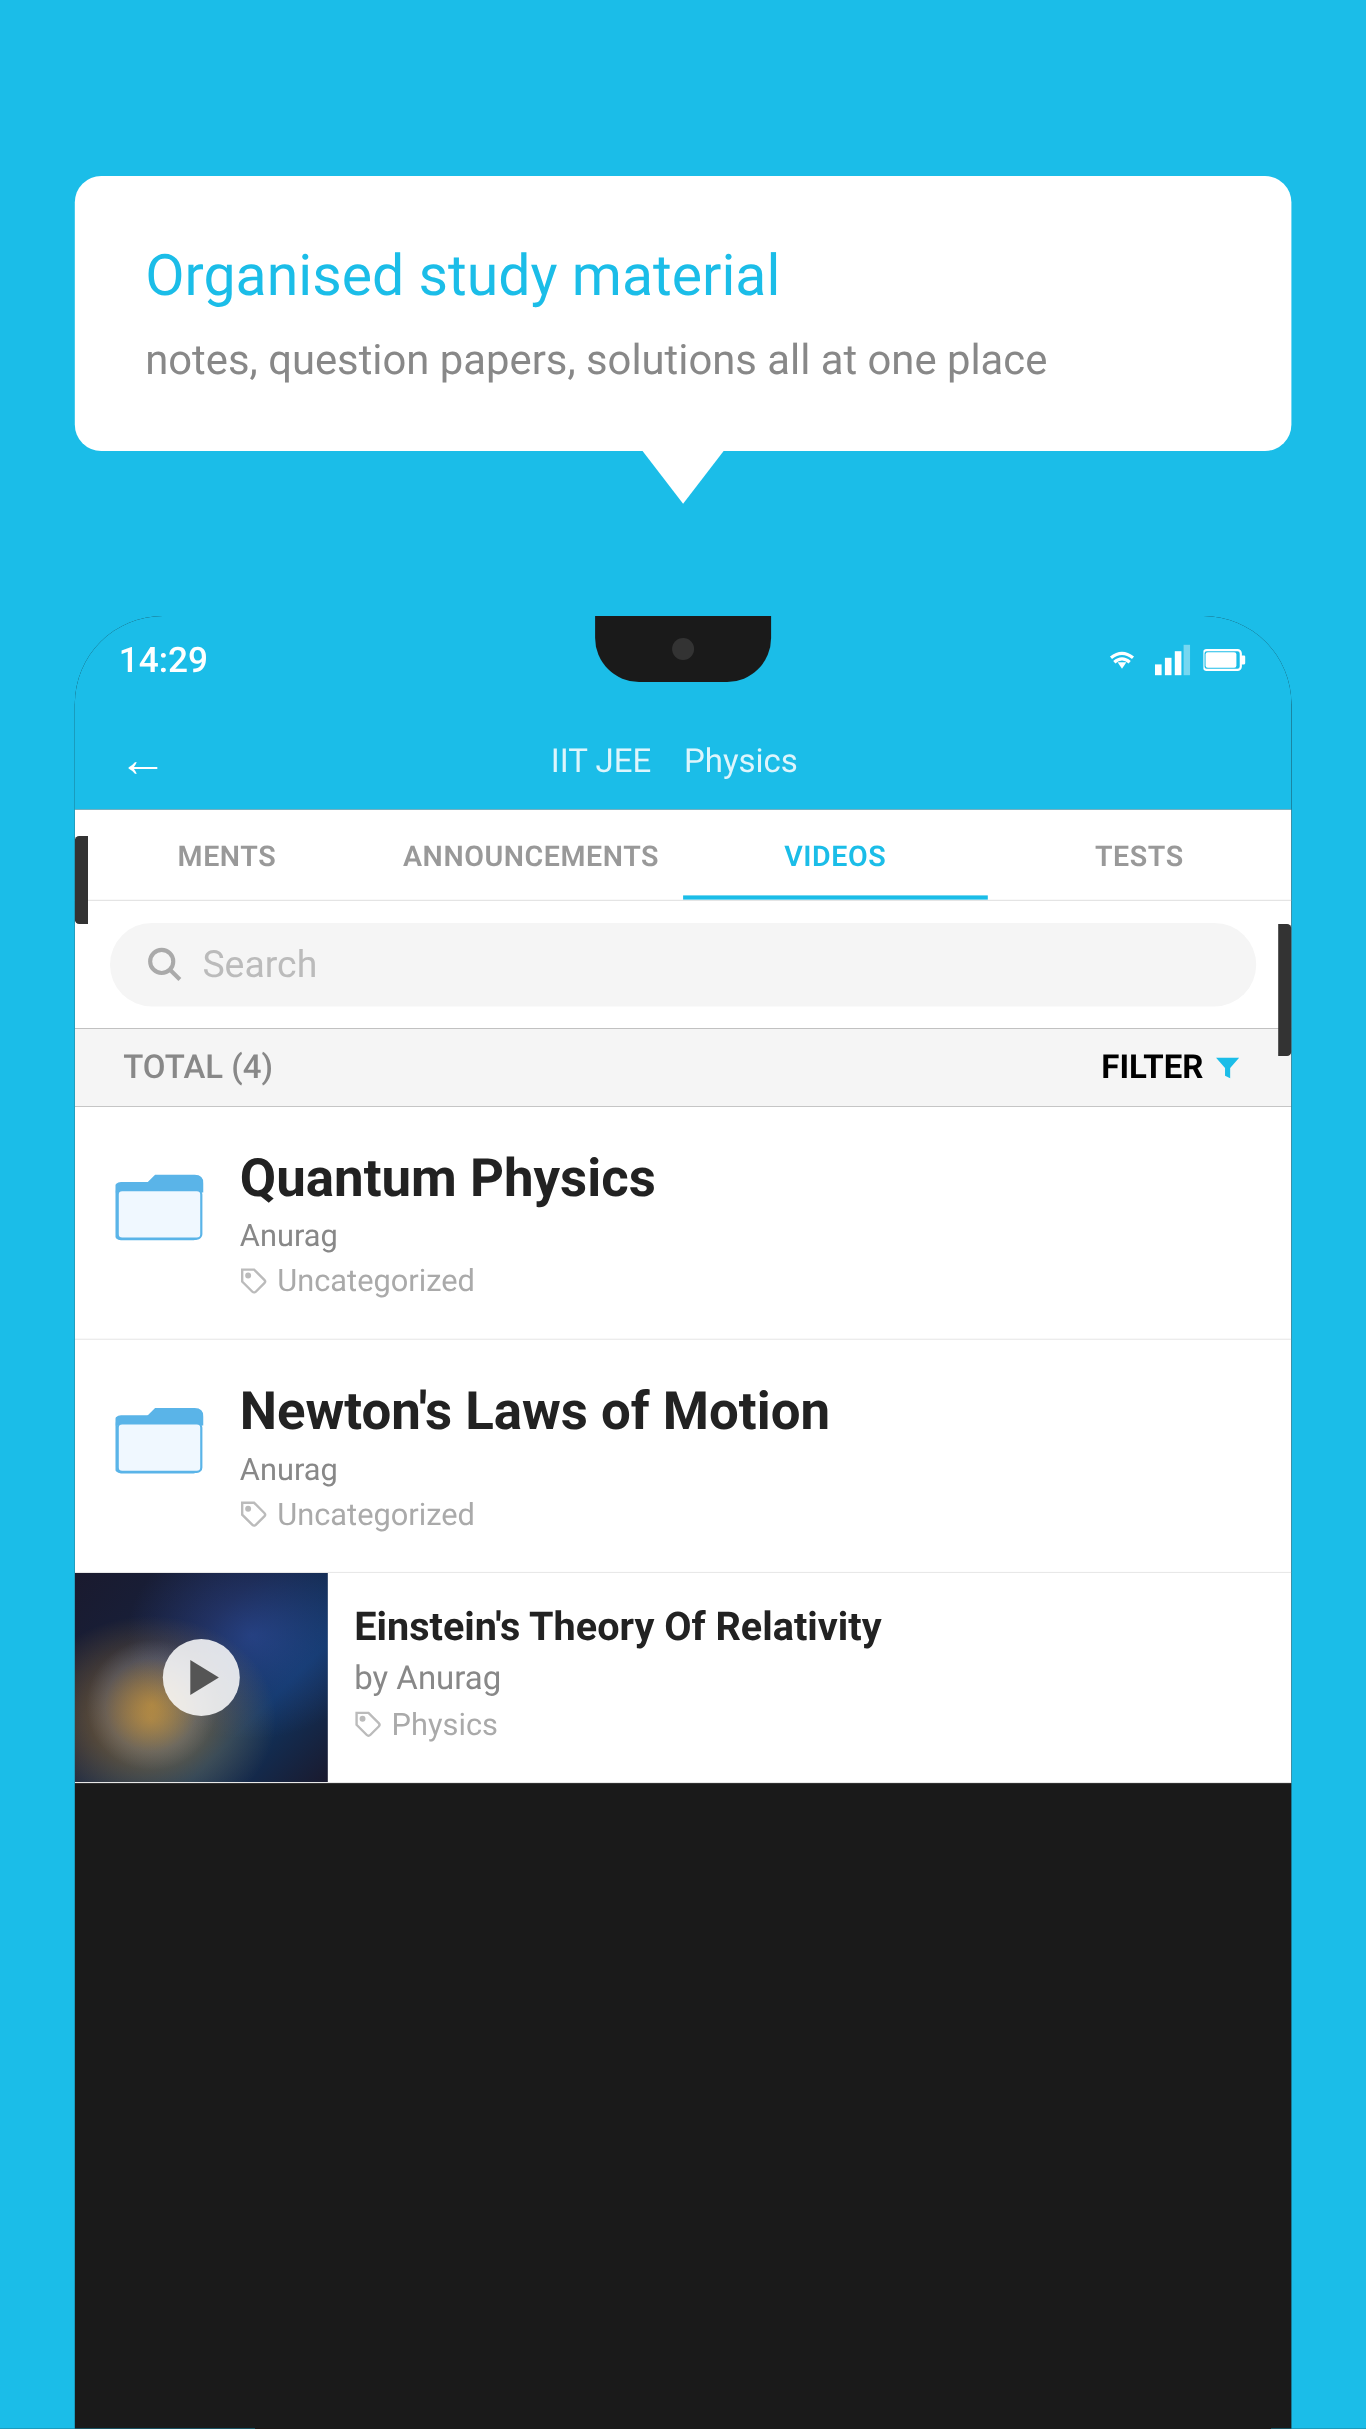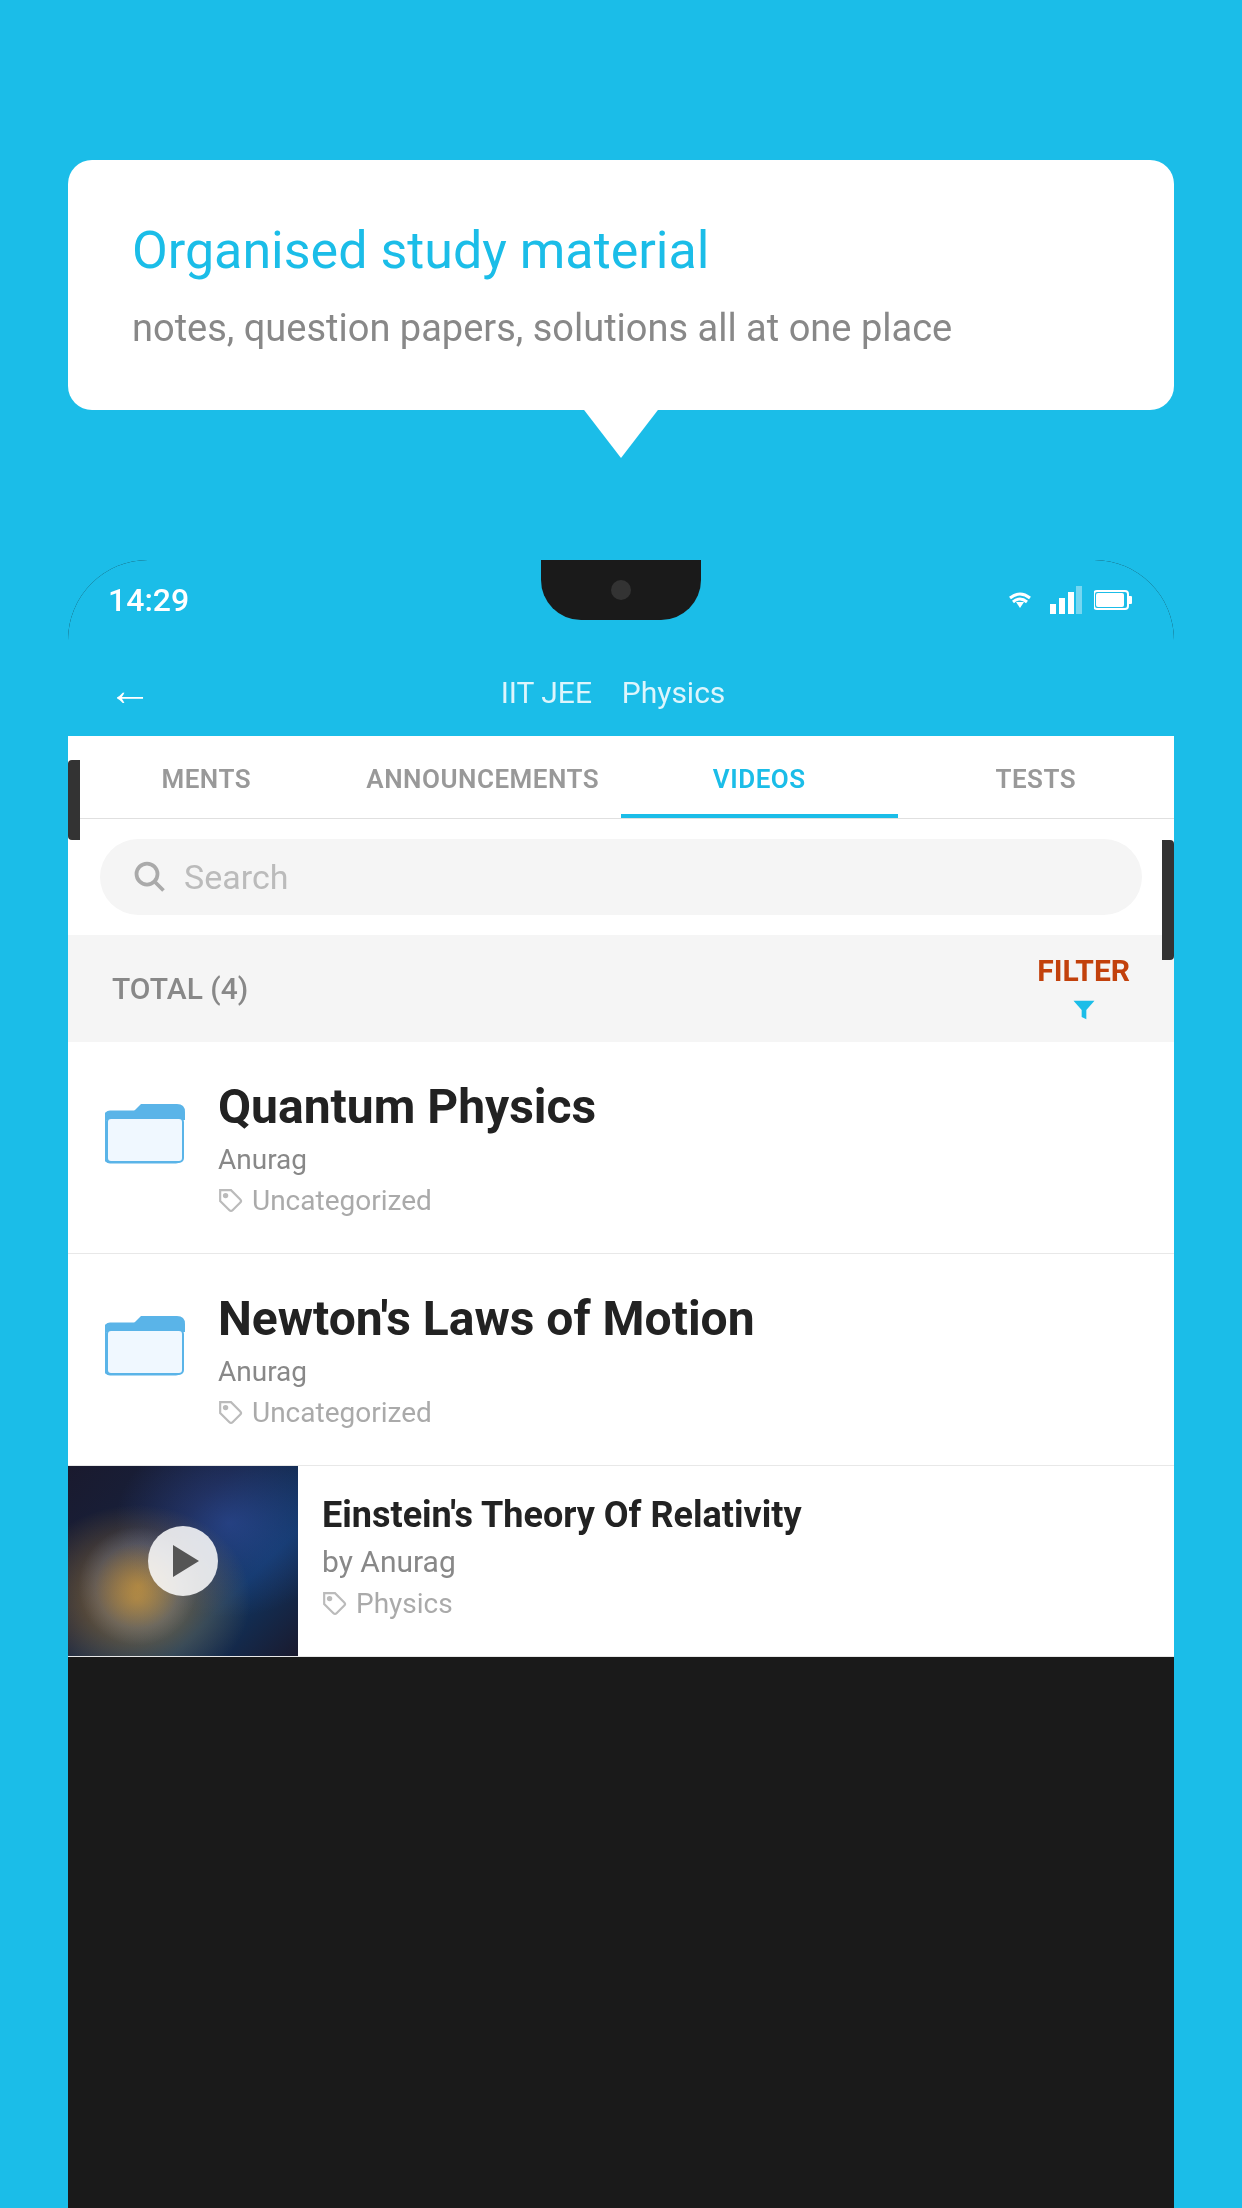--- a/index.html
+++ b/index.html
@@ -220,14 +220,13 @@
     }
 
     .filter-btn {
-      color: #c2410c;
+      color: #000000;
       font-size: 30px;
       font-weight: 700;
       display: flex;
       align-items: center;
       gap: 8px;
       cursor: pointer;
-      flex-direction: column;
     }
 
     

